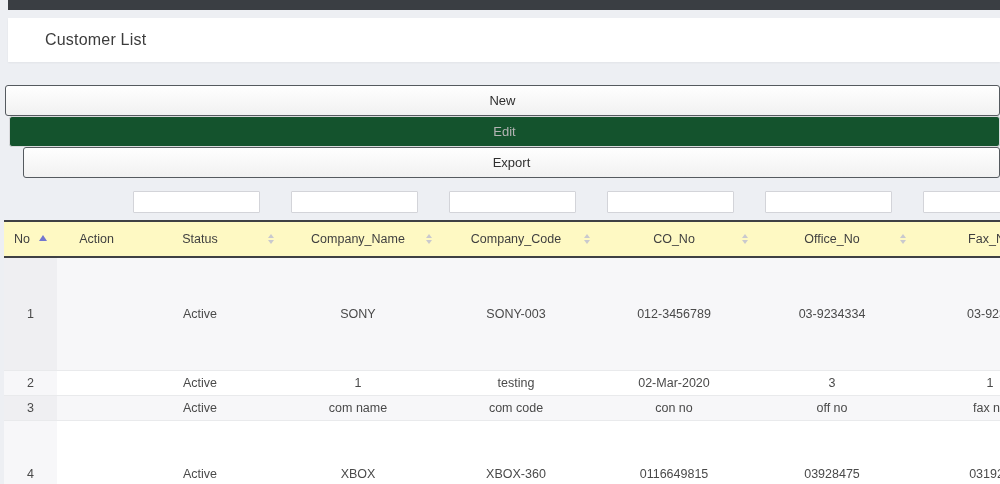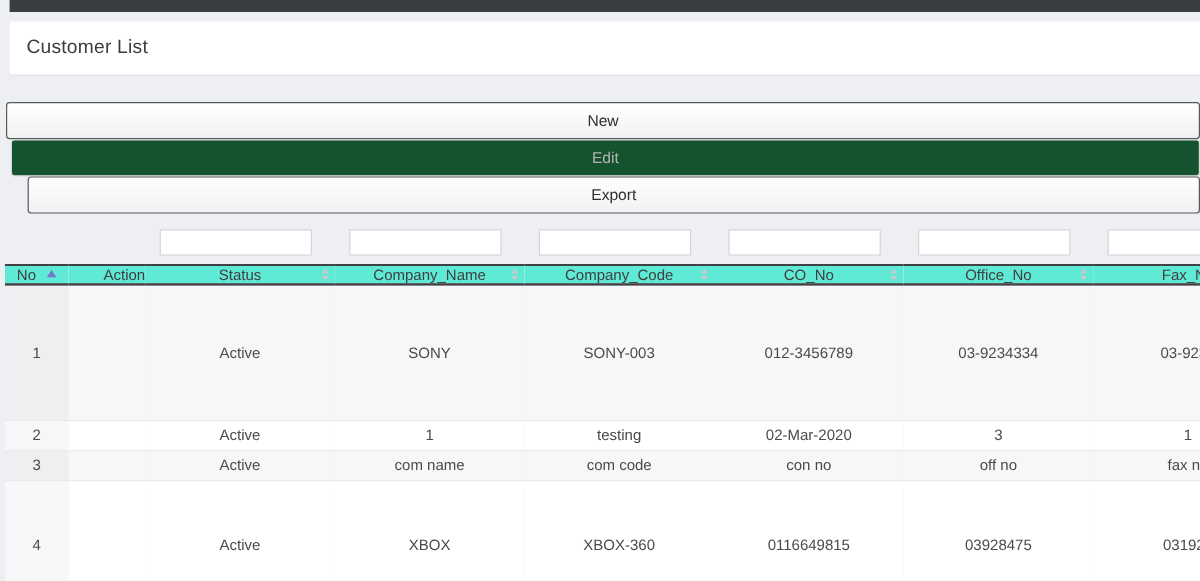--- a/index.html
+++ b/index.html
@@ -12,7 +12,7 @@
   .topbar { height:10px; margin-left:8px; background:#3a3e43; }
   .titlebar {
     margin:8px 0 0 8px; background:#ffffff; height:44px;
-    display:flex; align-items:center; padding-left:14px;
+    display:flex; align-items:center; padding-left:37px;
     box-shadow:0 1px 2px rgba(0,0,0,0.05);
   }
   .titlebar h1 { font-size:16px; font-weight:400; color:#3c3c3c; letter-spacing:0.2px; }

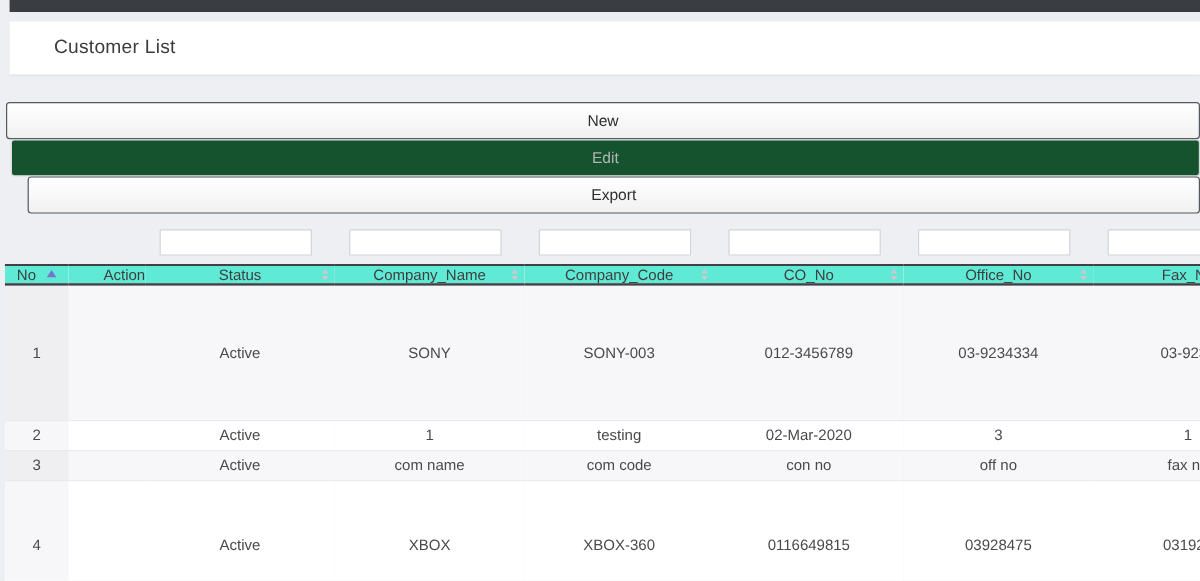--- a/index.html
+++ b/index.html
@@ -44,7 +44,7 @@
   col.c-no{width:53px;} col.c-action{width:64px;}
   col.c-std{width:158px;}
   thead th {
-    height:16px; background:#5eead4; font-weight:400; font-size:12.5px;
+    height:36px; background:#fef9c3; font-weight:400; font-size:12.5px;
     color:#3f3f3f; text-align:center; position:relative; cursor:pointer;
     border-top:2px solid #3f4144; border-bottom:2px solid #3f4144;
   }

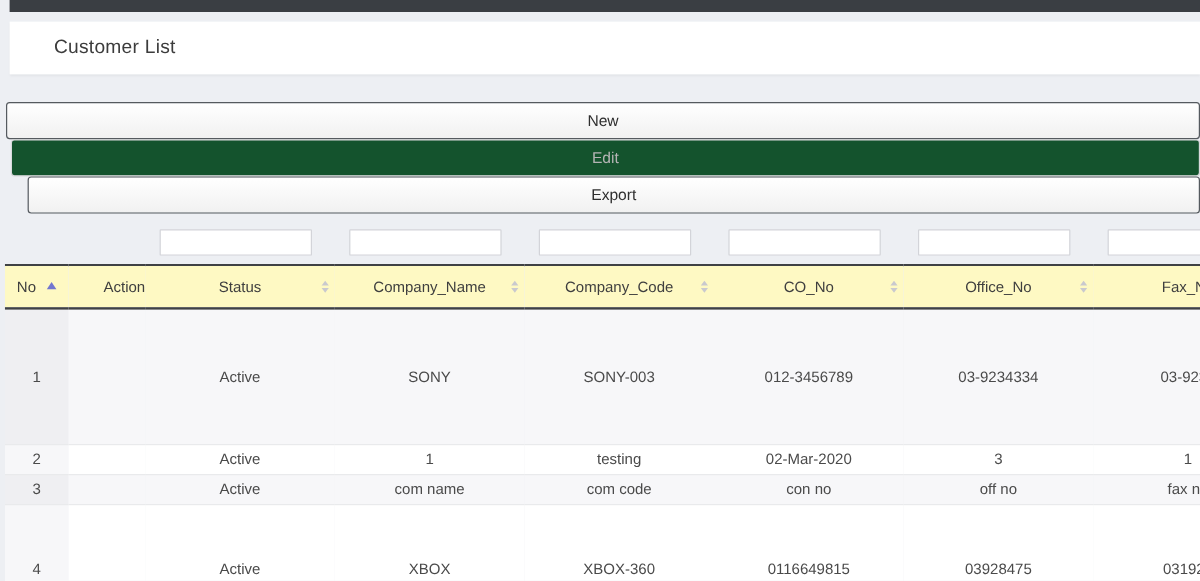--- a/index.html
+++ b/index.html
@@ -48,7 +48,7 @@
     color:#3f3f3f; text-align:center; position:relative; cursor:pointer;
     border-top:2px solid #3f4144; border-bottom:2px solid #3f4144;
   }
-  th.h-action { text-align:right; padding-left:15px; cursor:default; }
+  th.h-action { text-align:center; padding-left:15px; cursor:default; }
   td {
     font-size:12.5px; color:#4a4a4a; text-align:center; vertical-align:middle;
   }

